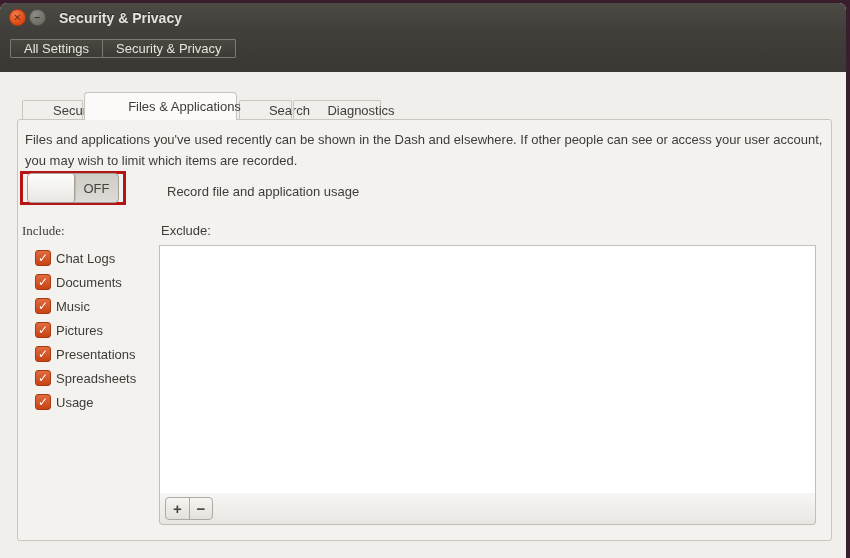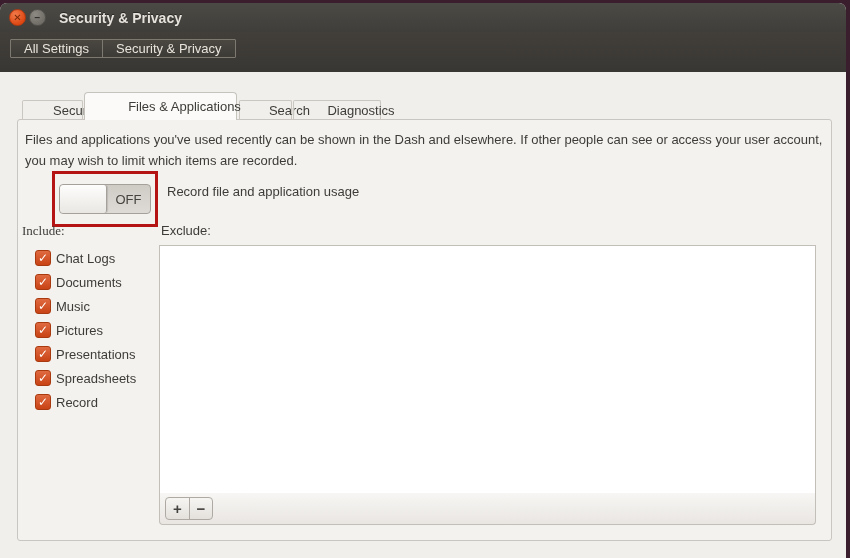--- a/index.html
+++ b/index.html
@@ -102,9 +102,9 @@
 
   
   .highlight-box {
-    position: absolute; left: 2px; top: 51px; width: 106px; height: 56px;
+    position: absolute; left: 2px; top: 51px; width: 106px; height: 34px;
     border: 3px solid #b51414;
-    display: flex; align-items: center; justify-content: center; margin-left: 32px;
+    display: flex; align-items: center; justify-content: center;
   }
   .gtk-switch {
     width: 92px; height: 30px;

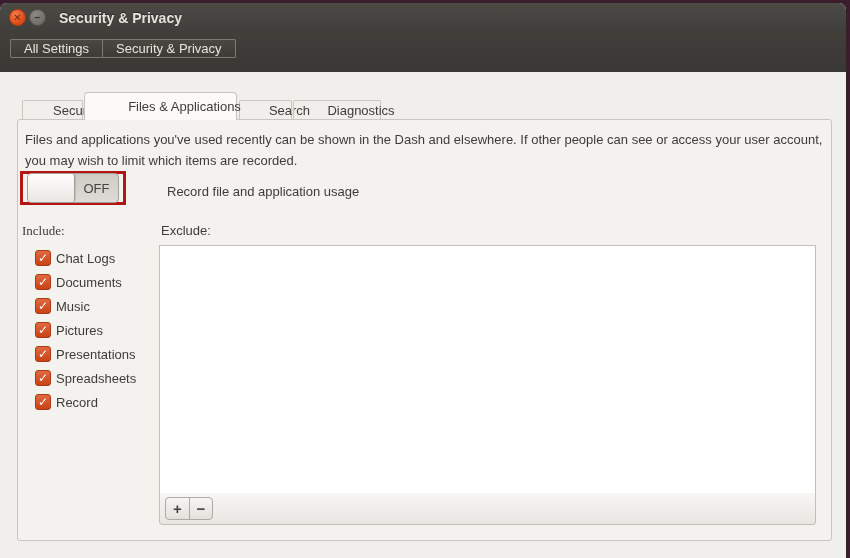--- a/index.html
+++ b/index.html
@@ -261,7 +261,7 @@
           <span class="checkbox">
               <span>✓</span>
             </span>
-          <span class="chk-label">Record</span>
+          <span class="chk-label">Usage</span>
         </div>
       </div>
 

